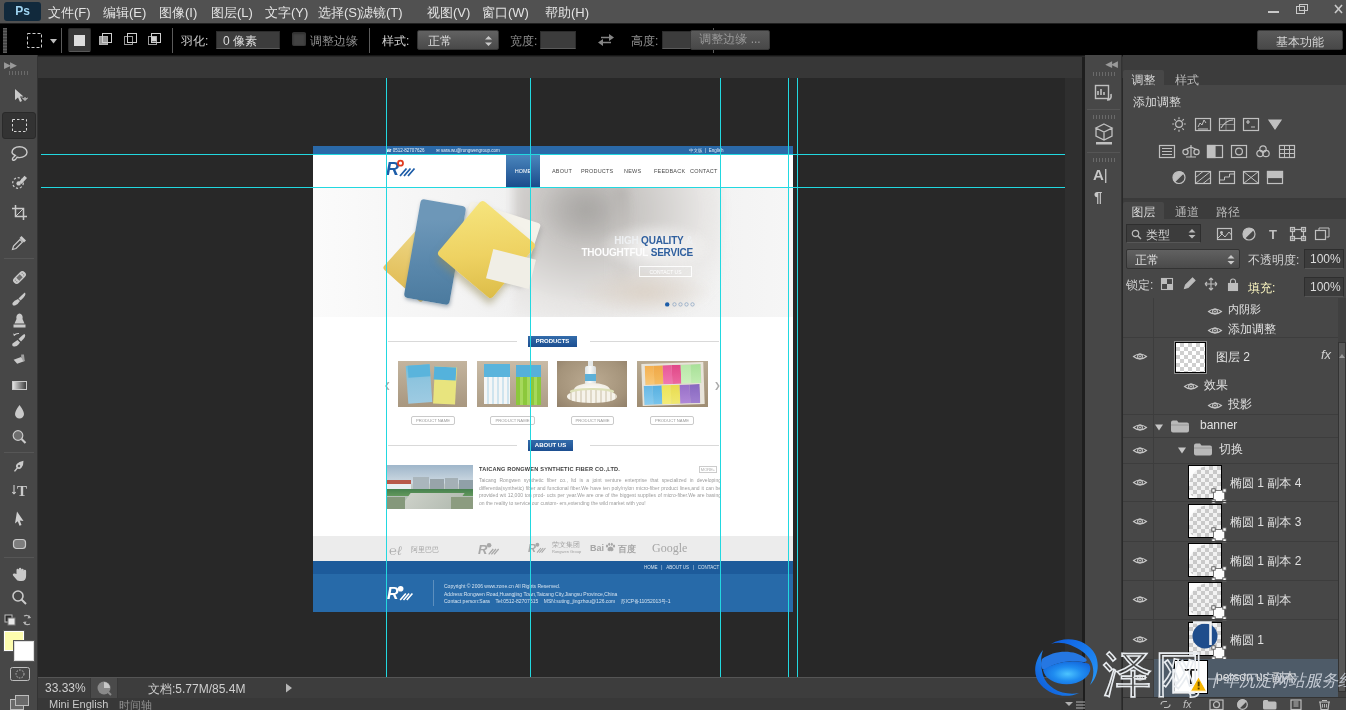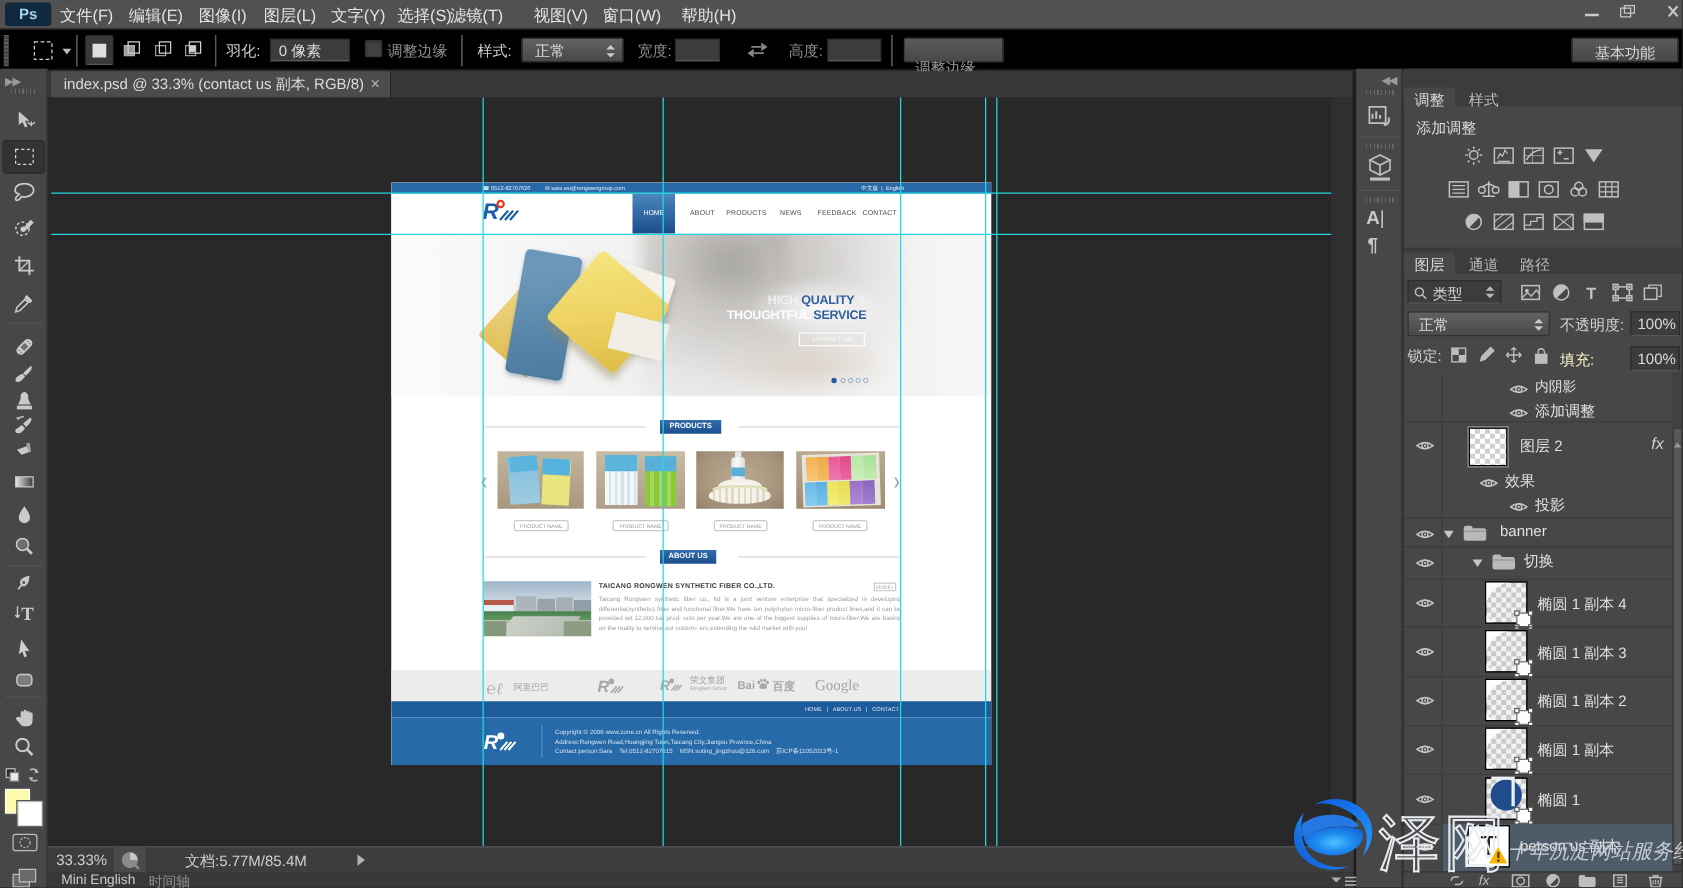--- a/index.html
+++ b/index.html
@@ -105,7 +105,7 @@
  <div class="olabel odim" style="left:631px">高度:</div>
  <div class="obox" style="left:662px;width:43px"></div>
  <div class="osep" style="left:713px"></div>
- <div class="obtn" style="left:723px;width:80px;padding-top:15px">调整边缘 ...</div>
+ <div class="obtn" style="left:690px;width:80px;padding-top:0">调整边缘 ...</div>
  <div class="obtn" style="left:1257px;width:86px;color:#d6d6d6;padding-top:3px">基本功能</div>
 </div>
 <div class="abs" id="tabbar"></div>

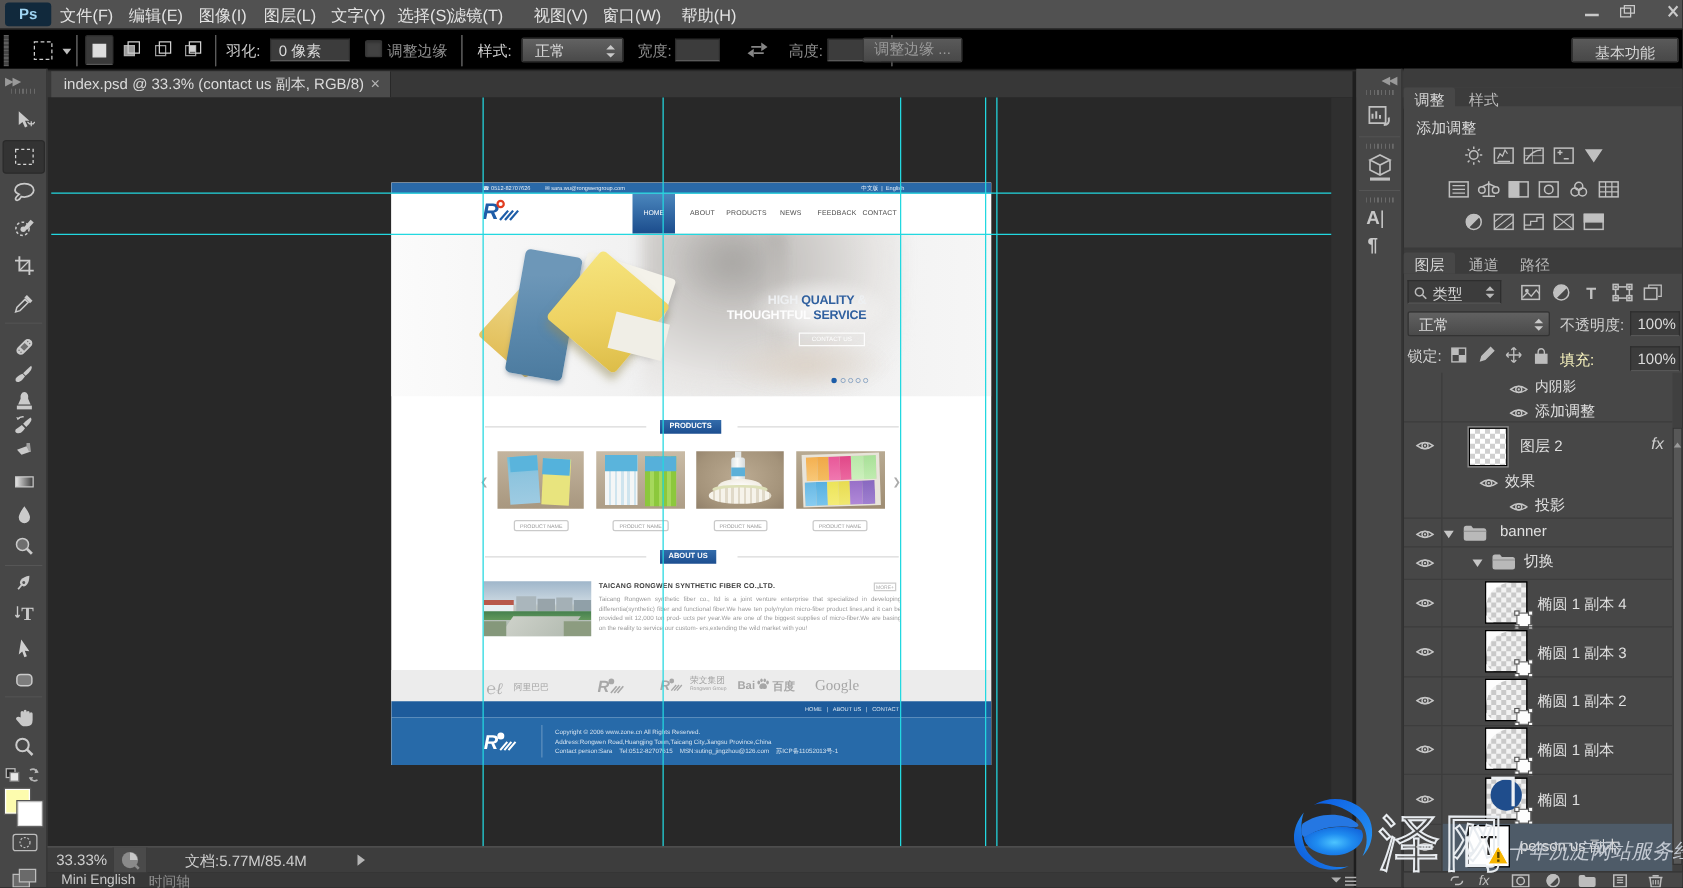--- a/index.html
+++ b/index.html
@@ -109,7 +109,6 @@
  <div class="obtn" style="left:1257px;width:86px;color:#d6d6d6;padding-top:3px">基本功能</div>
 </div>
 <div class="abs" id="tabbar"></div>
-<div id="doctab">index.psd @ 33.3% (contact us 副本, RGB/8) <span style="color:#b5b5b5;font-size:13px;position:absolute;right:8px;top:0">×</span></div>
 <div class="abs" id="canvas">
 <div id="page" style="position:absolute;left:275px;top:68px;width:480px;height:466px;background:#fff;overflow:hidden">
 

